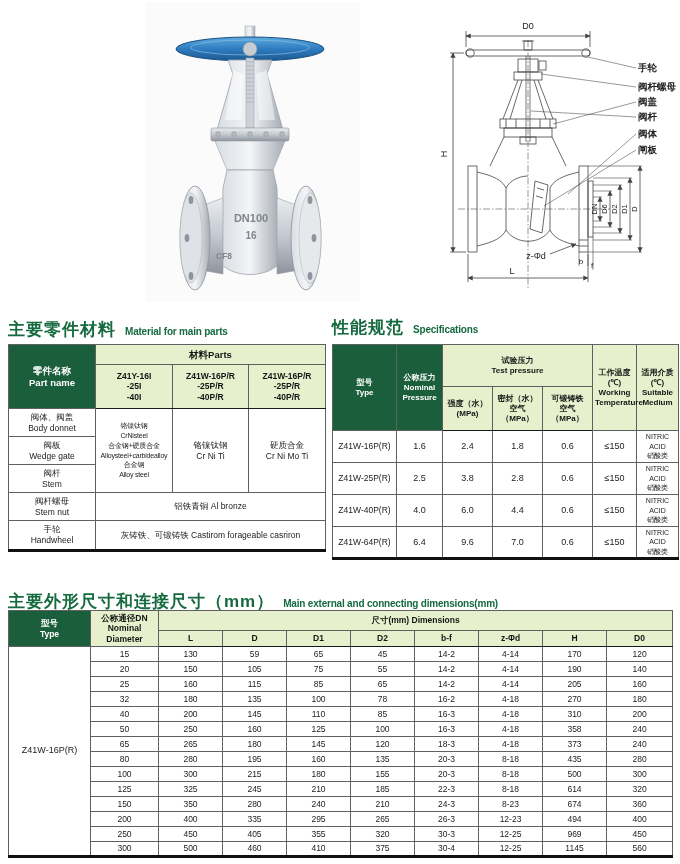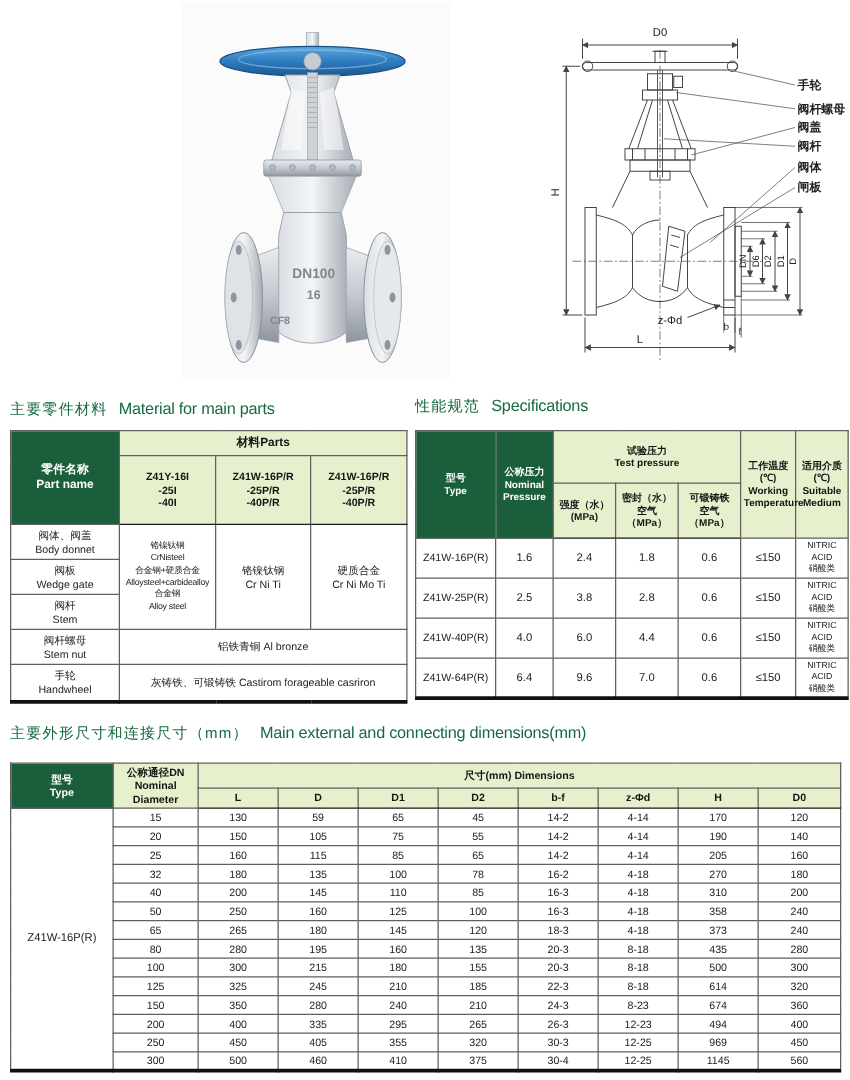--- a/index.html
+++ b/index.html
@@ -10,7 +10,7 @@
 
   
   .sec-title{position:absolute;white-space:nowrap}
-  .sec-title .zh{color:var(--tg);font-weight:normal;font-size:12px;letter-spacing:1px}
+  .sec-title .zh{color:var(--tg);font-weight:bold;font-size:17px;letter-spacing:1px}
   .sec-title .en{color:var(--tg);font-weight:normal;font-size:13px;margin-left:9px;letter-spacing:-.2px}
 
   

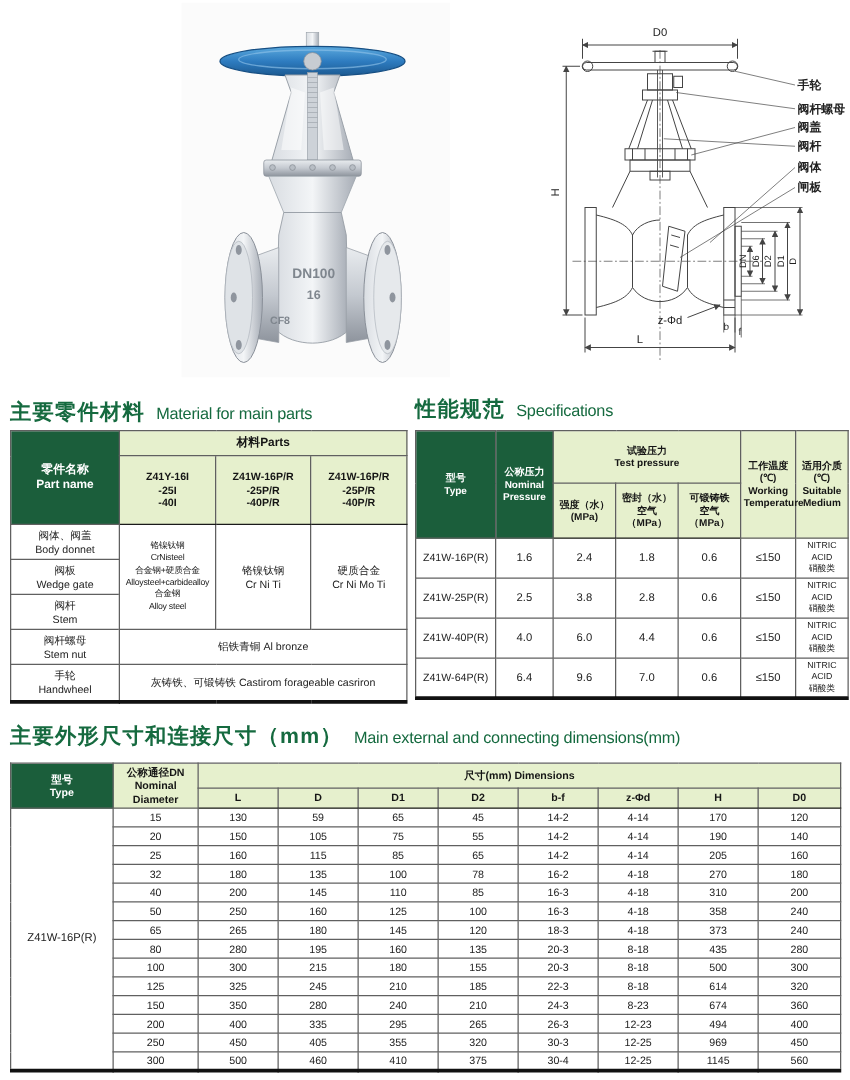--- a/index.html
+++ b/index.html
@@ -11,7 +11,7 @@
   
   .sec-title{position:absolute;white-space:nowrap}
   .sec-title .zh{color:var(--tg);font-weight:bold;font-size:17px;letter-spacing:1px}
-  .sec-title .en{color:var(--tg);font-weight:normal;font-size:13px;margin-left:9px;letter-spacing:-.2px}
+  .sec-title .en{color:var(--tg);font-weight:bold;font-size:10px;margin-left:9px;letter-spacing:-.2px}
 
   
   table{border-collapse:collapse;table-layout:fixed;position:absolute;background:#fff;

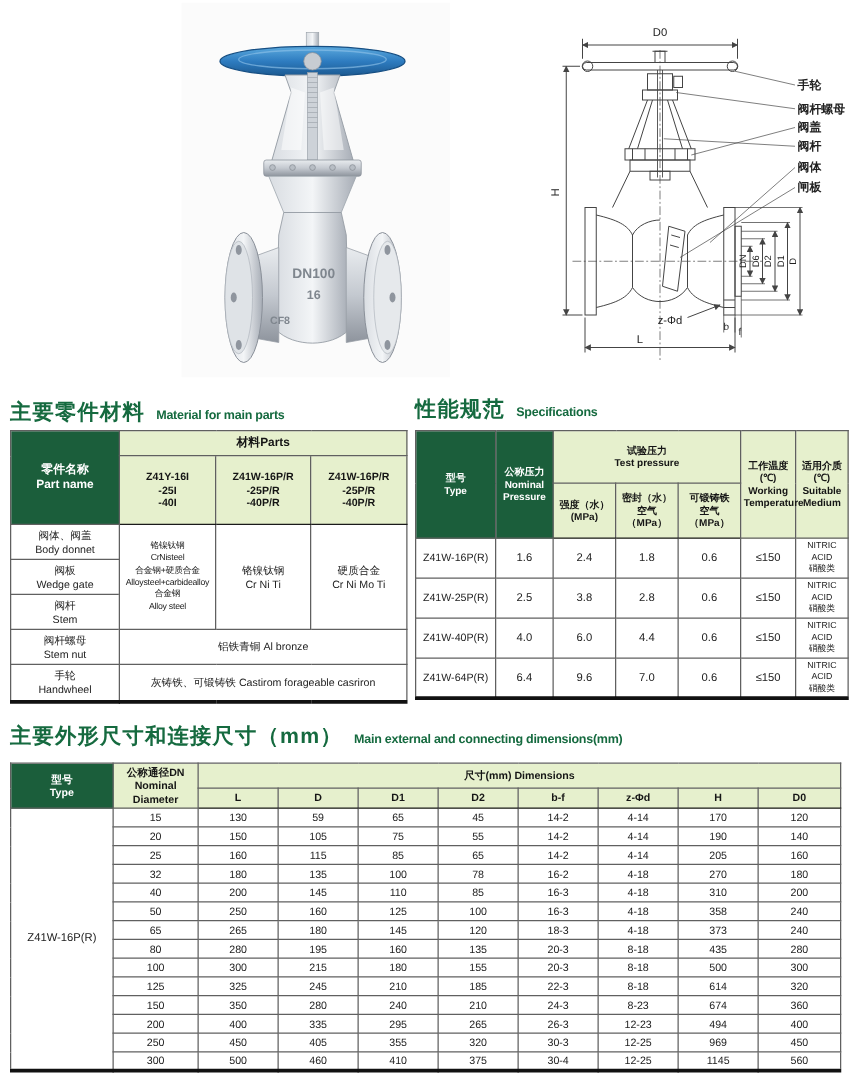--- a/index.html
+++ b/index.html
@@ -25,7 +25,7 @@
   .mat-table{left:8px;top:344px;width:317px;font-size:8.5px}
   .mat-table thead tr:first-child{height:20px}
   .mat-table thead tr:first-child th{font-size:9.5px}
-  .mat-table thead tr:nth-child(2){height:55px}
+  .mat-table thead tr:nth-child(2){height:44px}
   .mat-table tbody tr{height:28px}
   .mat-table td.small{font-size:7px;line-height:1.4;letter-spacing:-.2px}
 

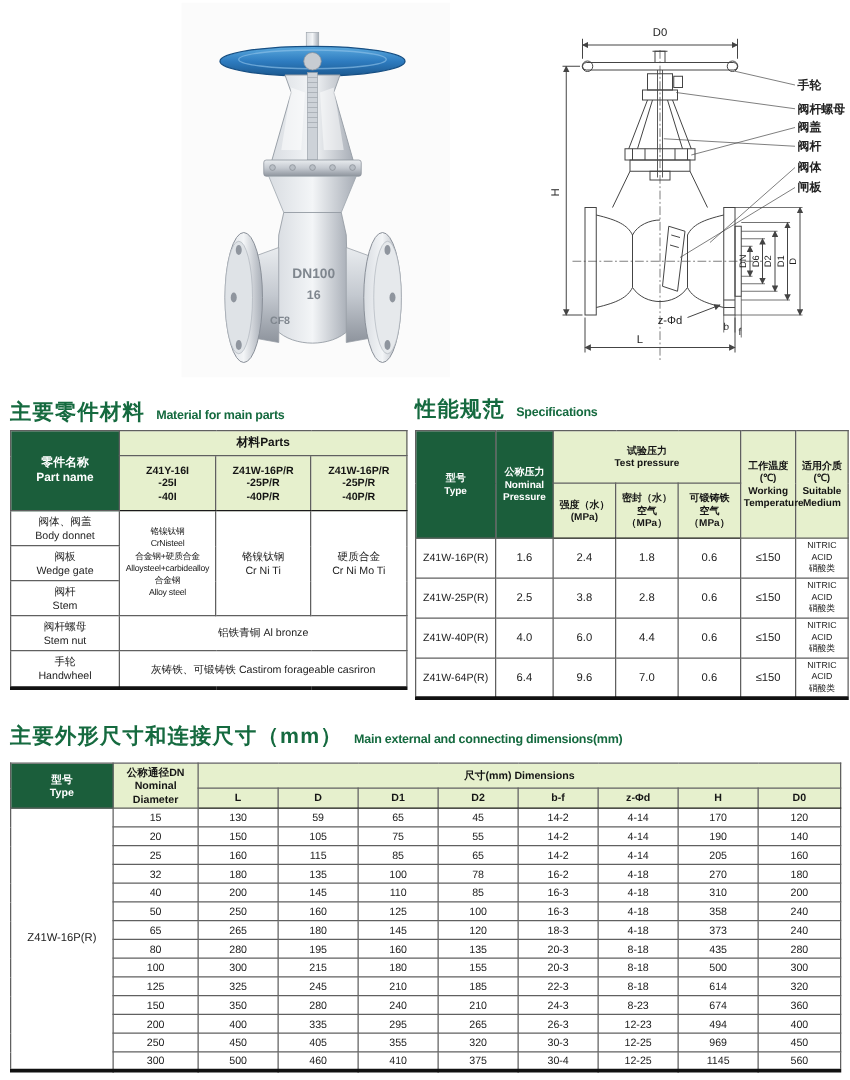--- a/index.html
+++ b/index.html
@@ -193,7 +193,7 @@
 <div class="sec-title" style="left:332px;top:316px">
   <span class="zh">性能规范</span><span class="en">Specifications</span>
 </div>
-<div class="sec-title" style="left:8px;top:577px">
+<div class="sec-title" style="left:8px;top:590px">
   <span class="zh">主要外形尺寸和连接尺寸（mm）</span><span class="en">Main external and connecting dimensions(mm)</span>
 </div>
 

